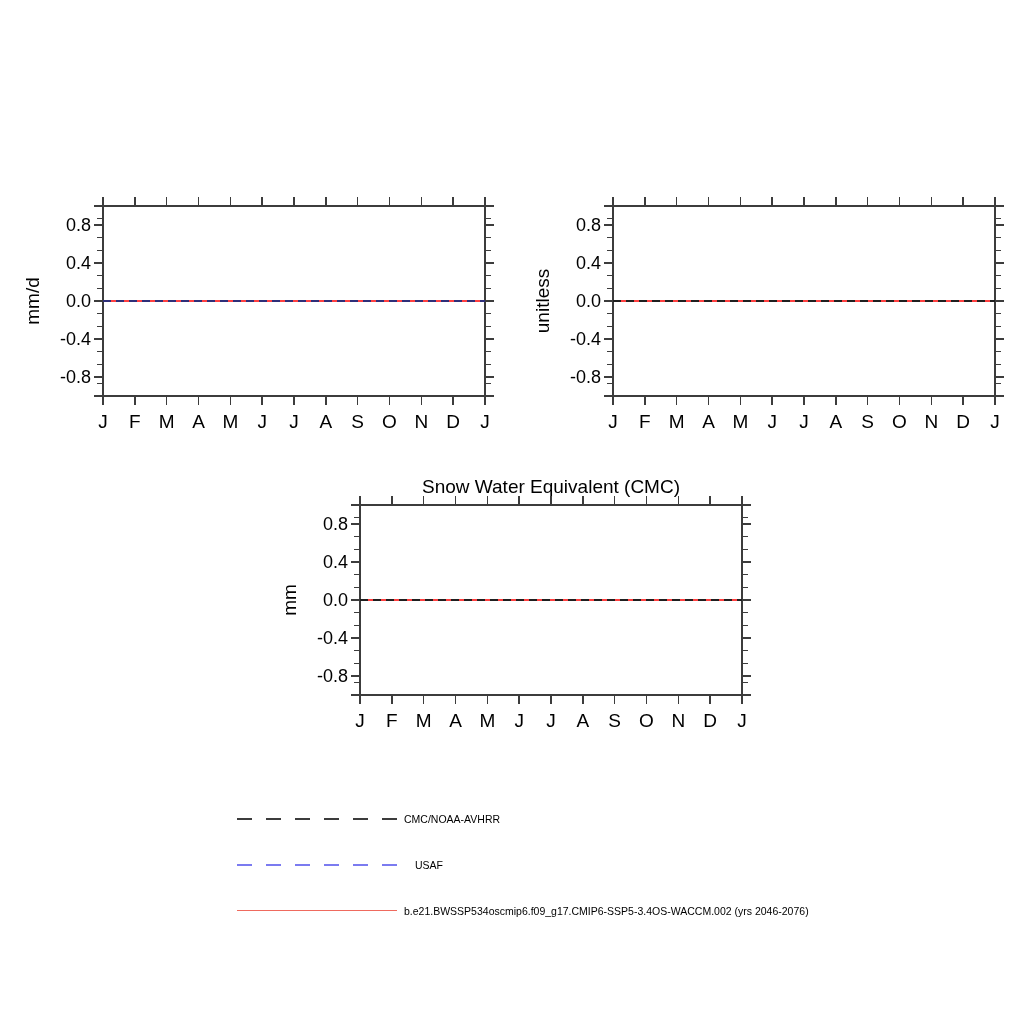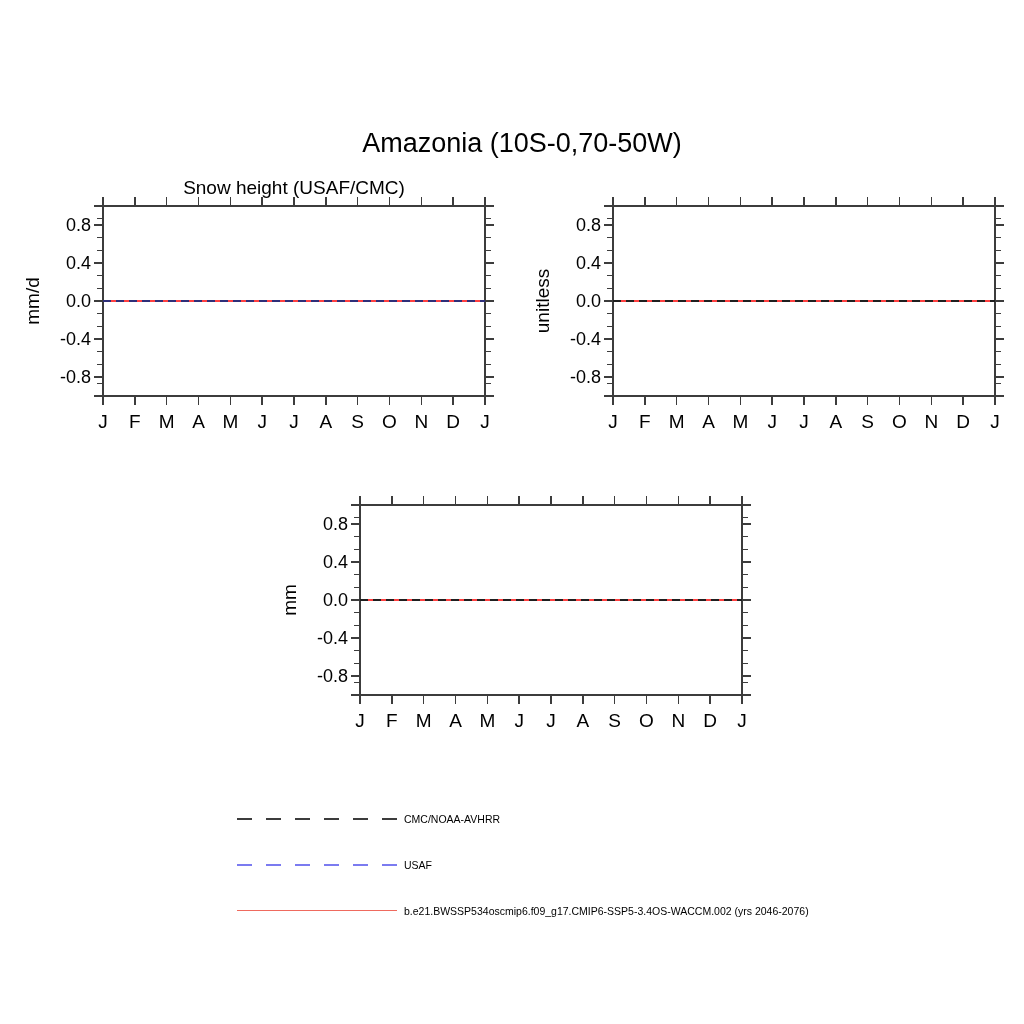--- a/index.html
+++ b/index.html
@@ -25,7 +25,6 @@
 
 <div id="canvas">
 
-  <div id="main-title">Amazonia (10S-0,70-50W)</div>
 
   <div class="panel" id="panel-0" style="left:103px;top:206px;width:382px;height:190px;">
     <div class="ptitle">Snow height (USAF/CMC)</div>

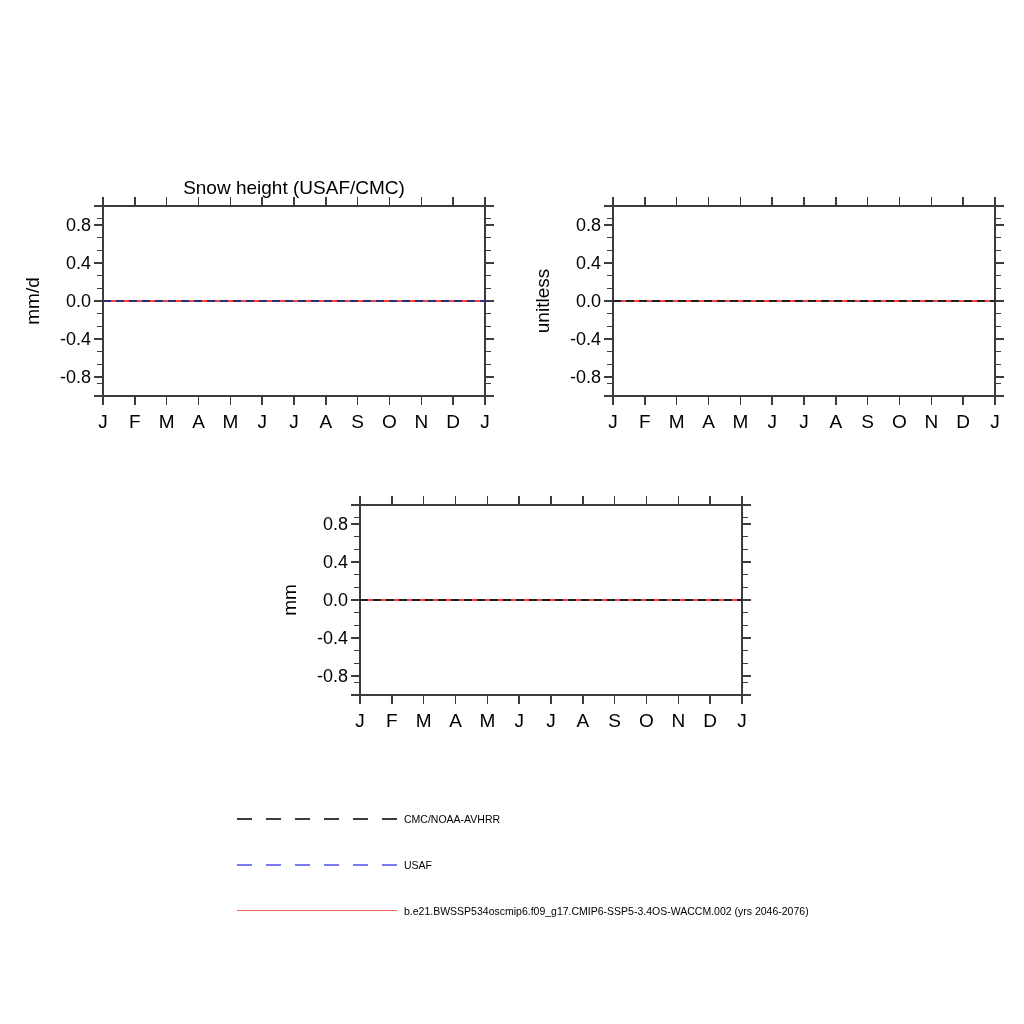--- a/index.html
+++ b/index.html
@@ -27,7 +27,6 @@
 
 
   <div class="panel" id="panel-0" style="left:103px;top:206px;width:382px;height:190px;">
-    <div class="ptitle">Snow height (USAF/CMC)</div>
     <div class="ylab">mm/d</div>
     <div class="frame"></div>
   <div class="tick" style="left: -0.75px; top: -9px; width: 1.5px; height: 9px;"></div>

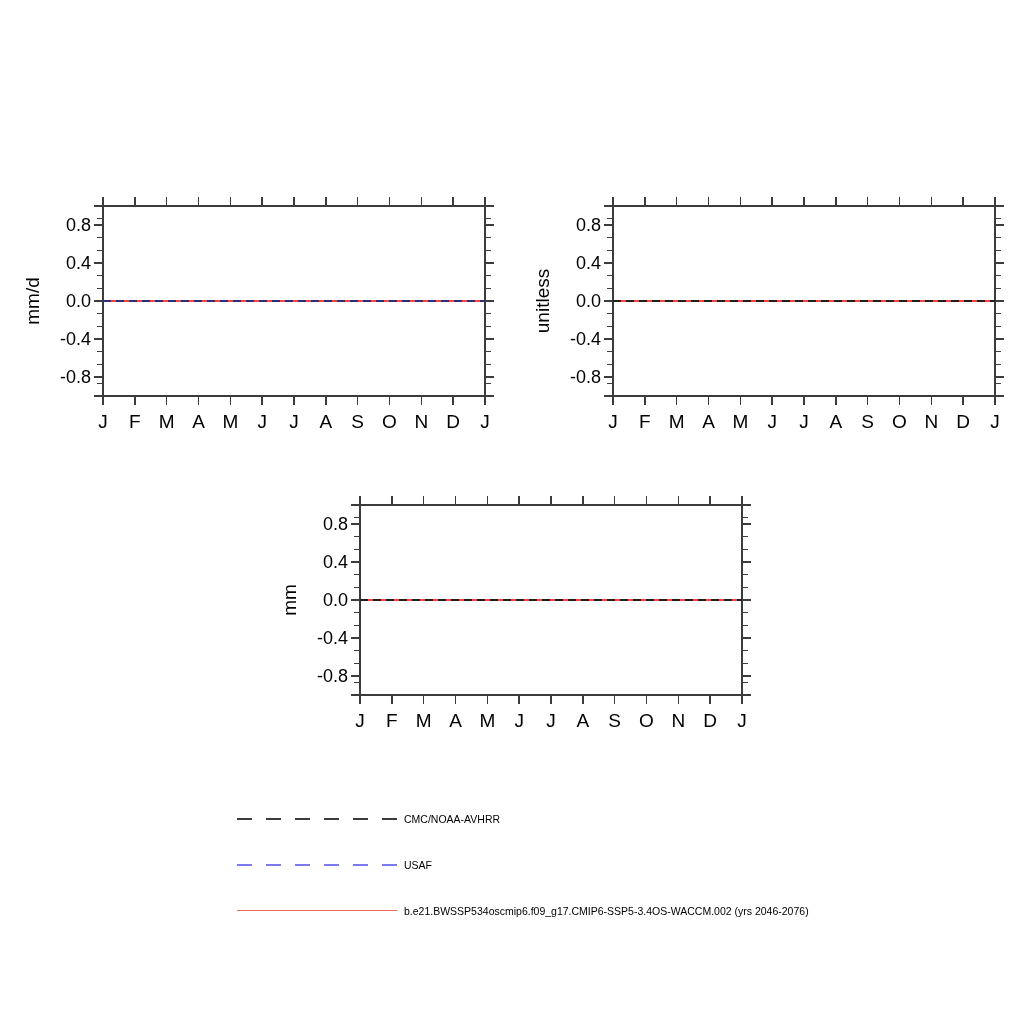--- a/index.html
+++ b/index.html
@@ -197,6 +197,7 @@
     </div>
 
   <div class="panel" id="panel-2" style="left:360px;top:505px;width:382px;height:190px;">
+    <div class="ptitle">Snow Water Equivalent (CMC)</div>
     <div class="ylab">mm</div>
     <div class="frame"></div>
   <div class="tick" style="left: -0.75px; top: -9px; width: 1.5px; height: 9px;"></div>

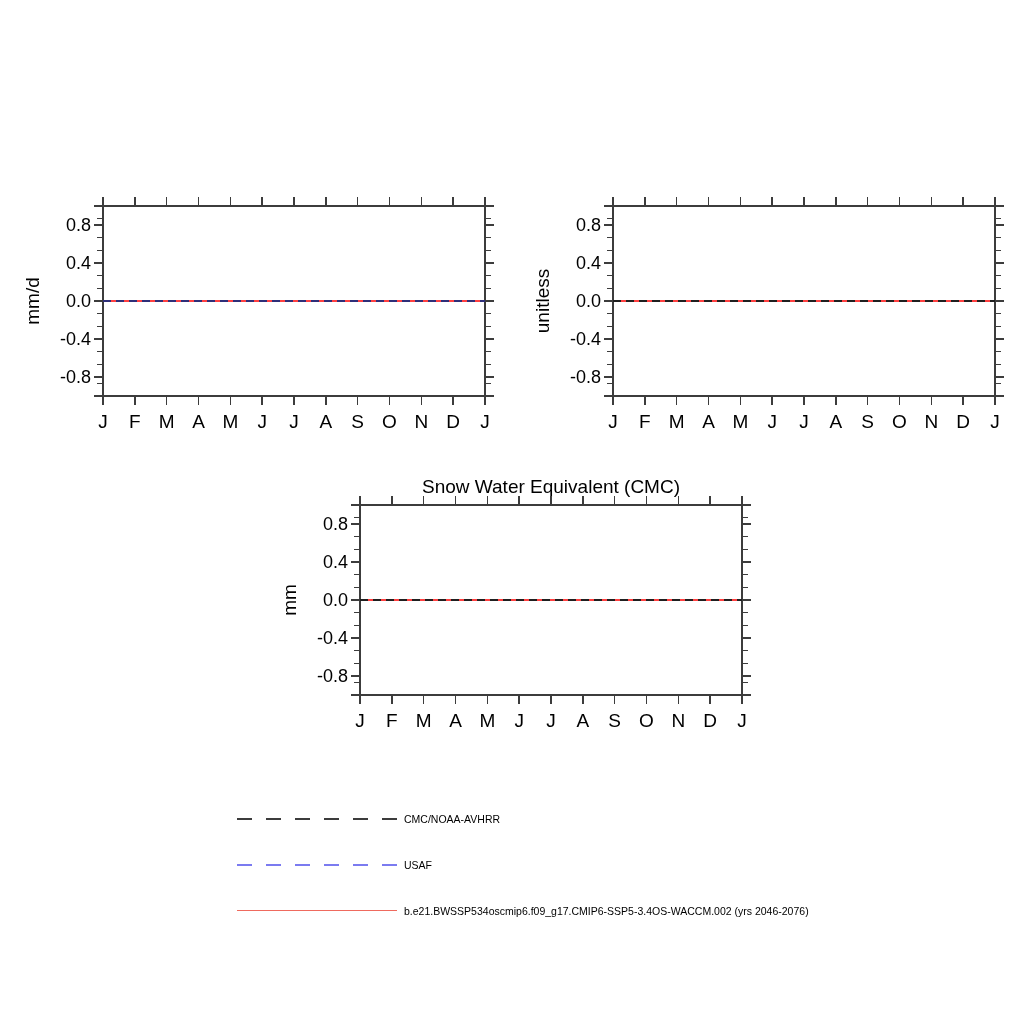--- a/index.html
+++ b/index.html
@@ -287,7 +287,7 @@
     <div class="legend-label" style="left:404px;top:812px;">CMC/NOAA-AVHRR</div>
 
     <div class="legend-line" style="left:237px;top:864px;width:160px;background:repeating-linear-gradient(90deg,#7b7bf0 0 15px,transparent 15px 29px);"></div>
-    <div class="legend-label" style="left:404px;top:858px;">USAF</div>
+    <div class="legend-label" style="left:415px;top:858px;">USAF</div>
 
     <div class="legend-line" style="left:237px;top:910px;width:160px;height:1px;background:#ef6a5e;"></div>
     <div class="legend-label" style="left:404px;top:904px;">b.e21.BWSSP534oscmip6.f09_g17.CMIP6-SSP5-3.4OS-WACCM.002 (yrs 2046-2076)</div>

